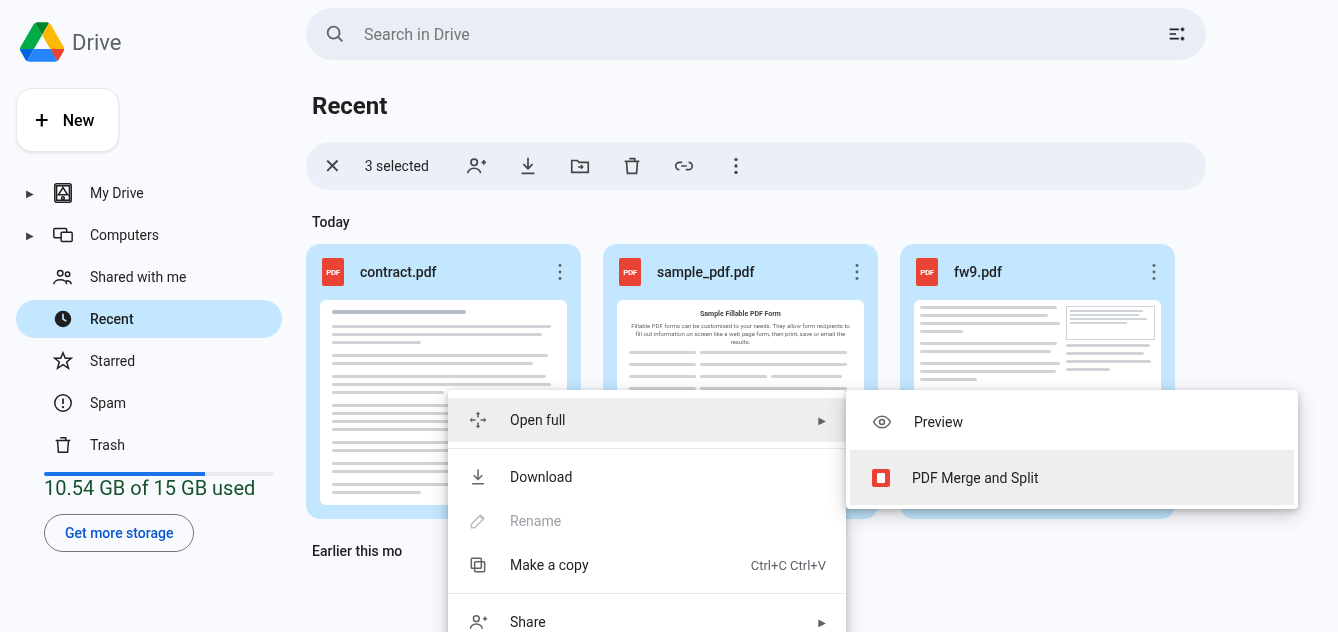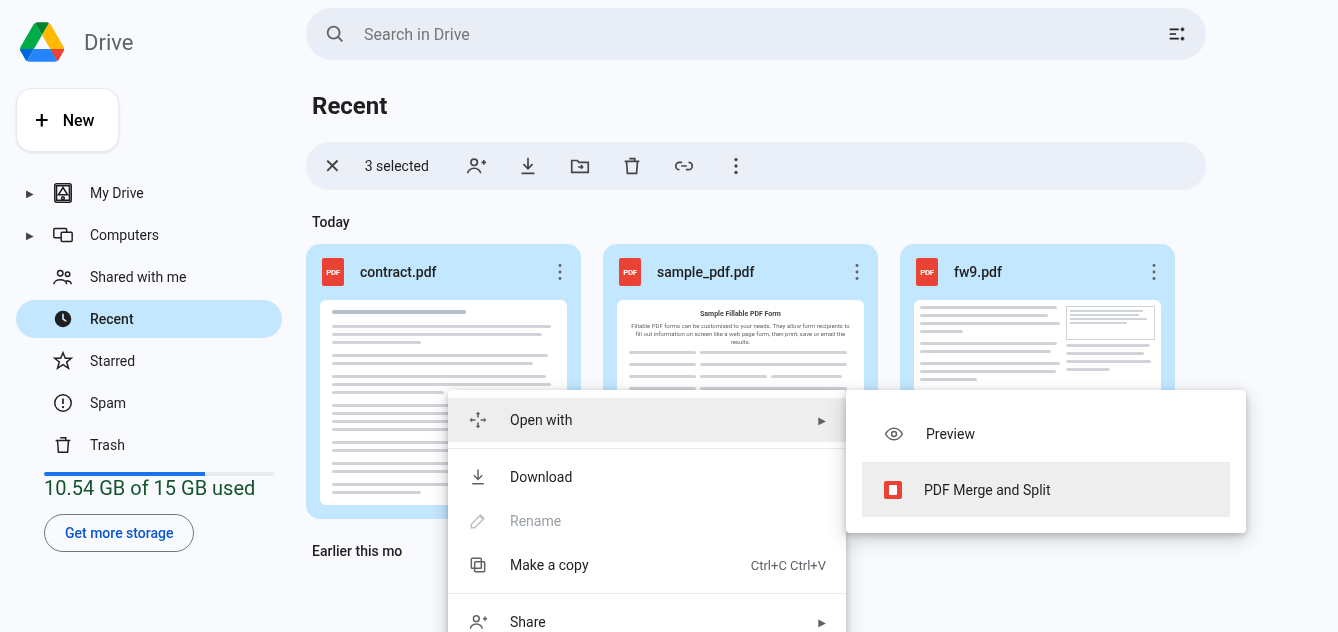--- a/index.html
+++ b/index.html
@@ -7,7 +7,7 @@
 
 
 .sidebar { width: 290px; padding: 8px 8px 8px 16px; flex-shrink: 0; }
-.logo-row { display: flex; align-items: center; gap: 20px; padding: 14px 4px 20px 4px; }
+.logo-row { display: flex; align-items: center; gap: 8px; padding: 14px 4px 20px 4px; }
 .logo-svg { width: 44px; height: 40px; }
 .logo-text { font-size: 22px; color: #5f6368; }
 .new-btn { display: inline-flex; align-items: center; gap: 14px; background: #fff; border: 1px solid #e8eaed; border-radius: 16px; padding: 19px 24px 19px 18px; box-shadow: 0 1px 3px rgba(0,0,0,0.1); cursor: pointer; margin: 6px 0 22px 0; }

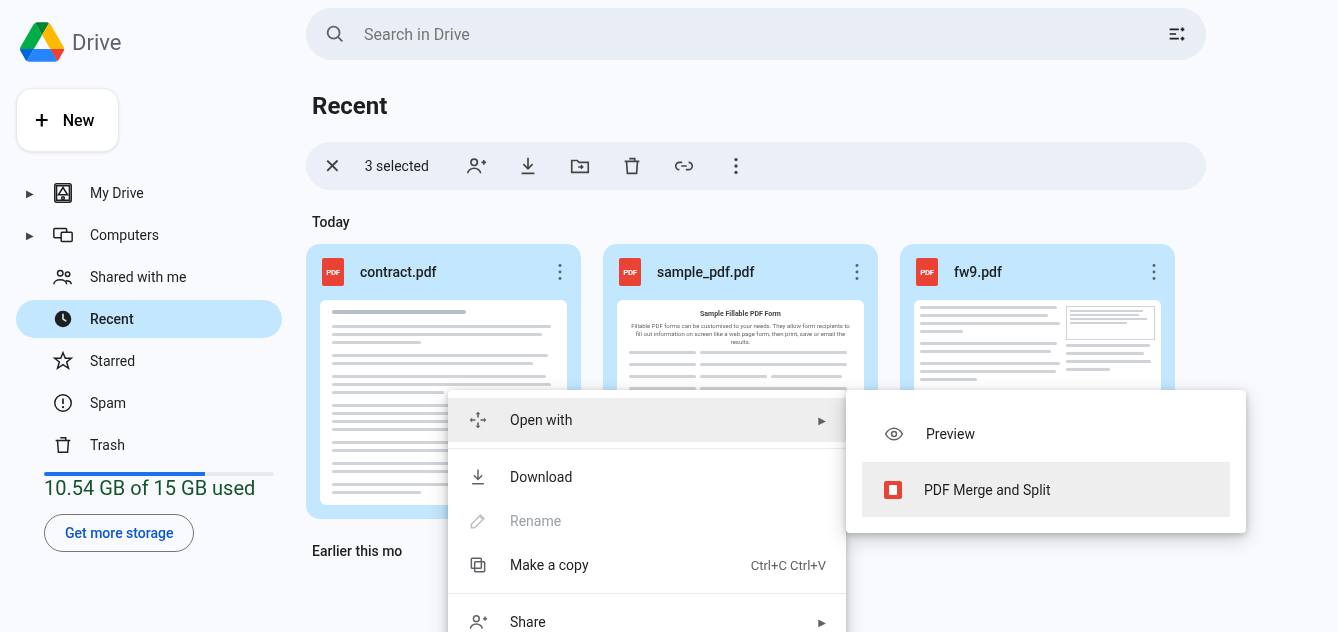--- a/index.html
+++ b/index.html
@@ -380,7 +380,7 @@
     <svg class="cicon" viewBox="0 0 24 24">
         <path d="M12 2l3 3h-2v4h-2V5H9zM2 12l3-3v2h4v2H5v2zM22 12l-3 3v-2h-4v-2h4V9zM12 22l-3-3h2v-4h2v4h2z" fill="#5f6368"></path>
       </svg>
-    <span>Open with</span>
+    <span>Open full</span>
     <span class="sub-arrow">▶</span>
   </div>
   <div class="ctx-sep"></div>

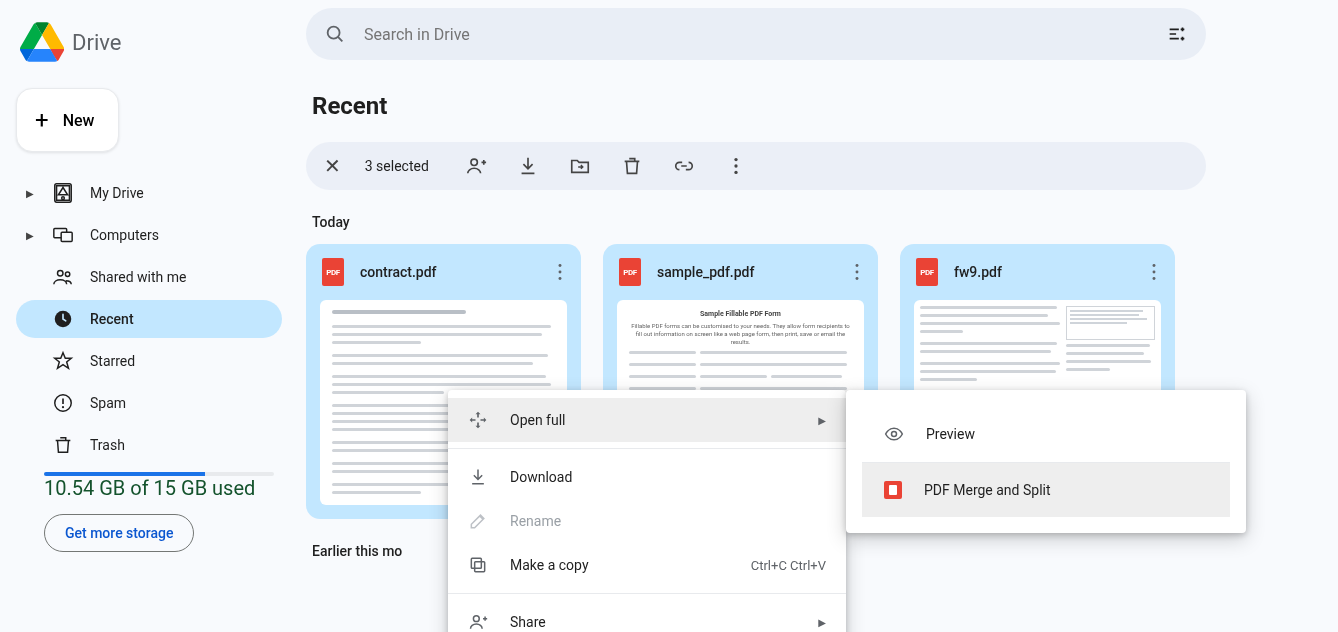--- a/index.html
+++ b/index.html
@@ -67,7 +67,7 @@
 .ctx-item .sub-arrow { margin-left: auto; font-size: 10px; color: #5f6368; }
 .ctx-sep { height: 1px; background: #e8eaed; margin: 6px 0; }
 
-.ctx-sub { top: 390px; left: 846px; width: 400px; padding: 16px; }
+.ctx-sub { top: 390px; left: 846px; width: 452px; padding: 4px; }
 .ctx-sub .ctx-item { padding: 18px 22px; }
 .ctx-sub .ctx-sep { margin:0; }
 </style>

